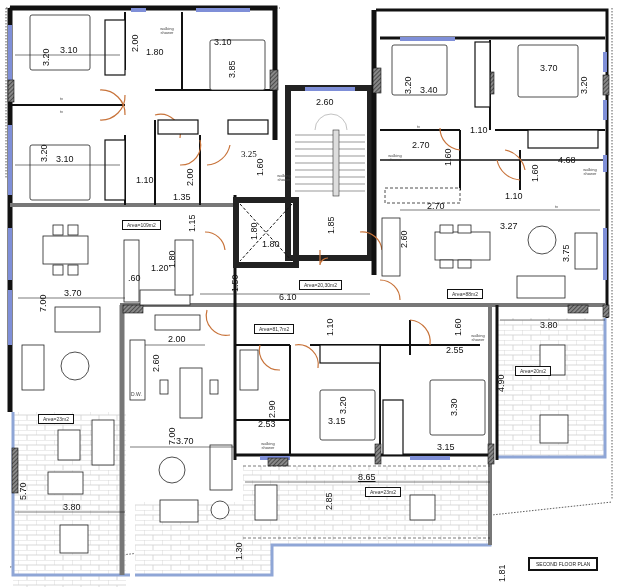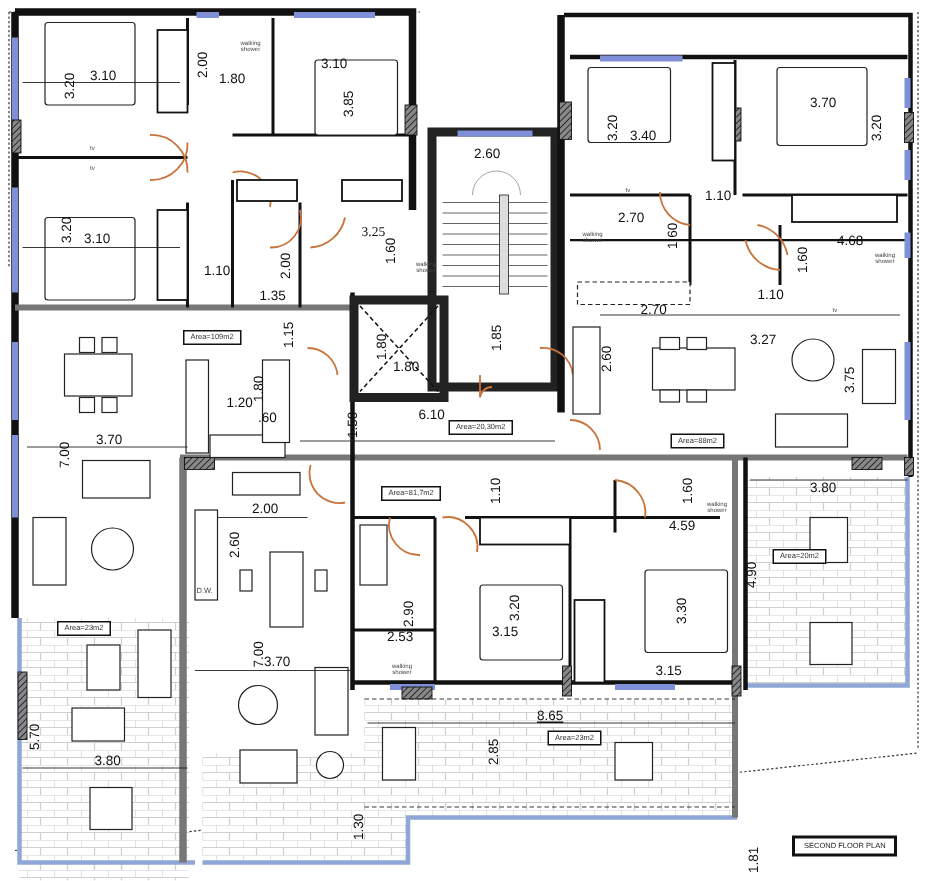--- a/index.html
+++ b/index.html
@@ -252,7 +252,7 @@
 <div class="dim v" style="left:188px;top:232px;">1.15</div>
 <div class="dim v" style="left:231px;top:292px;">1.50</div>
 <div class="dim" style="left:279px;top:272px;">6.10</div>
-<div class="dim" style="left:128px;top:274px;margin-left:44px;">.60</div>
+<div class="dim" style="left:128px;top:274px;">.60</div>
 <div class="dim" style="left:151px;top:264px;">1.20</div>
 <div class="dim v" style="left:168px;top:268px;">1.80</div>
 <div class="dim" style="left:64px;top:289px;">3.70</div>

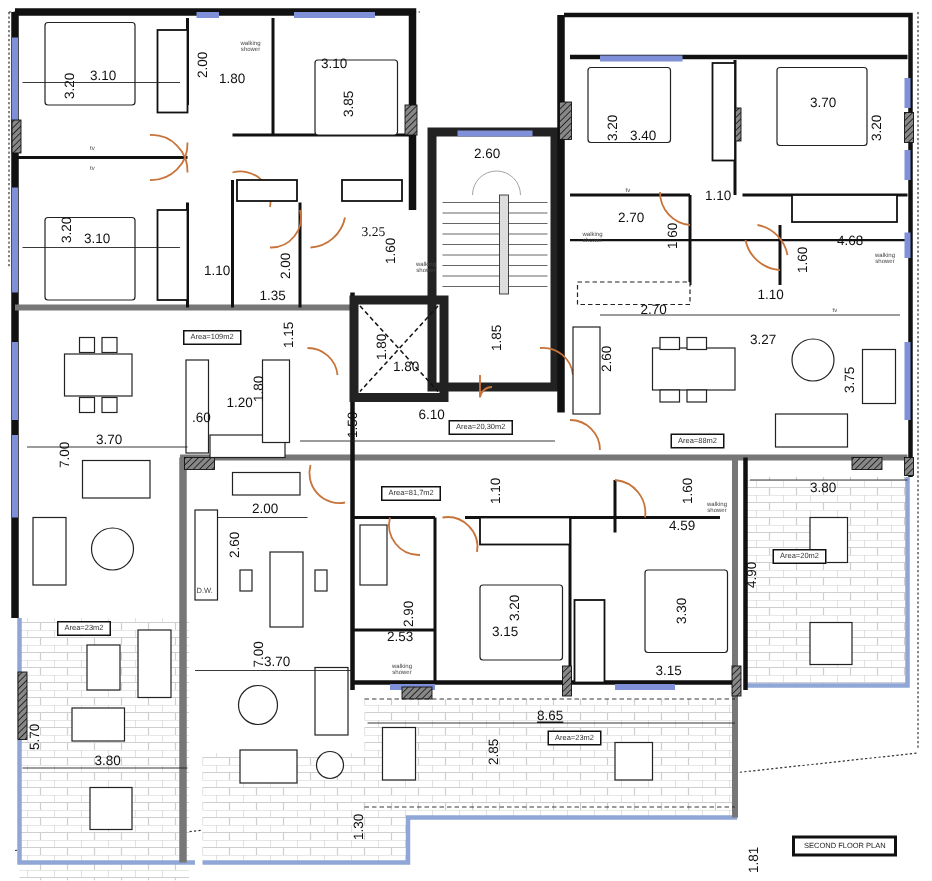--- a/index.html
+++ b/index.html
@@ -251,7 +251,7 @@
 <div class="dim" style="left:262px;top:240px;">1.80</div>
 <div class="dim v" style="left:188px;top:232px;">1.15</div>
 <div class="dim v" style="left:231px;top:292px;">1.50</div>
-<div class="dim" style="left:279px;top:272px;">6.10</div>
+<div class="dim" style="left:279px;top:293px;">6.10</div>
 <div class="dim" style="left:128px;top:274px;">.60</div>
 <div class="dim" style="left:151px;top:264px;">1.20</div>
 <div class="dim v" style="left:168px;top:268px;">1.80</div>

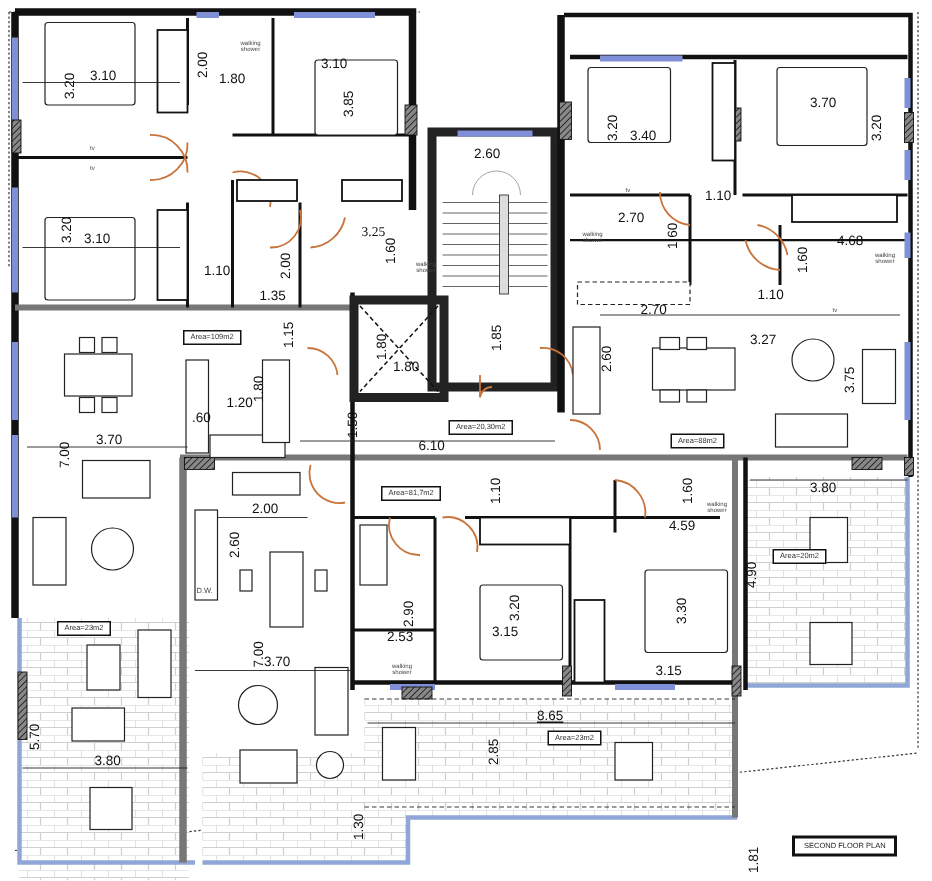--- a/index.html
+++ b/index.html
@@ -276,7 +276,7 @@
 <div class="dim v" style="left:497px;top:392px;">4.90</div>
 
 <div class="dim v" style="left:326px;top:336px;">1.10</div>
-<div class="dim" style="left:446px;top:346px;">4.59</div>
+<div class="dim" style="left:446px;top:346px;">2.55</div>
 <div class="dim v" style="left:454px;top:336px;">1.60</div>
 <div class="dim" style="left:168px;top:335px;">2.00</div>
 <div class="dim v" style="left:152px;top:372px;">2.60</div>

